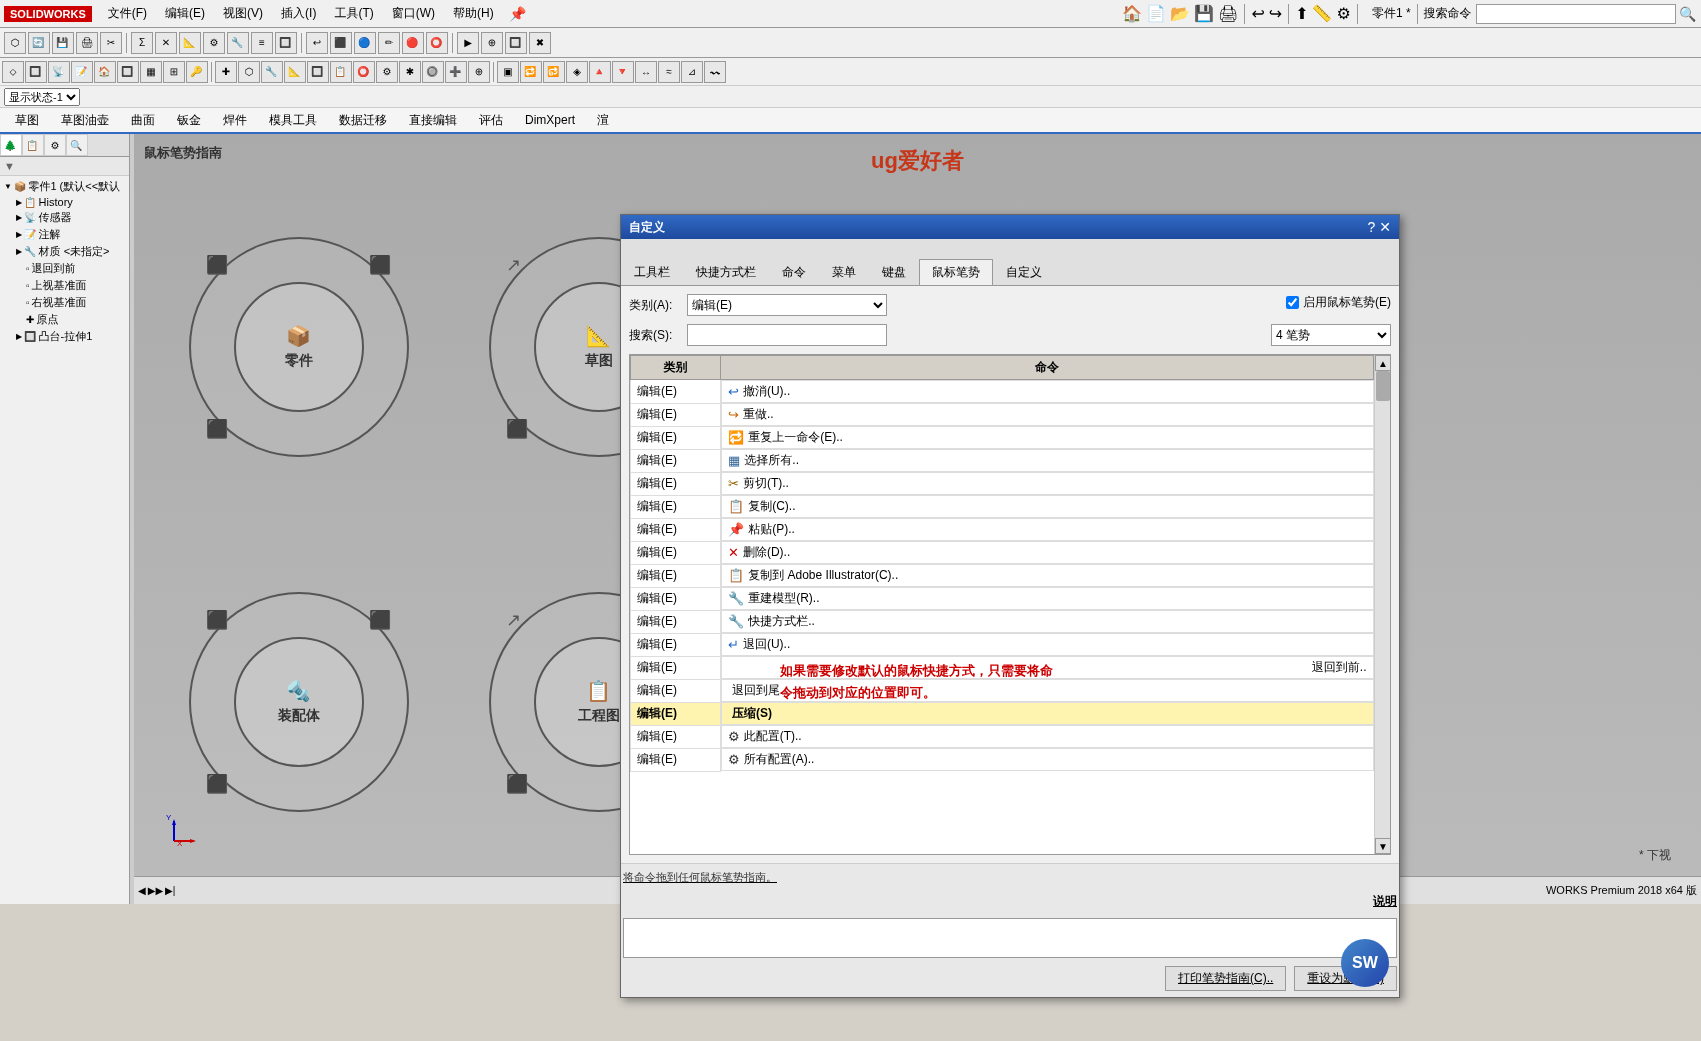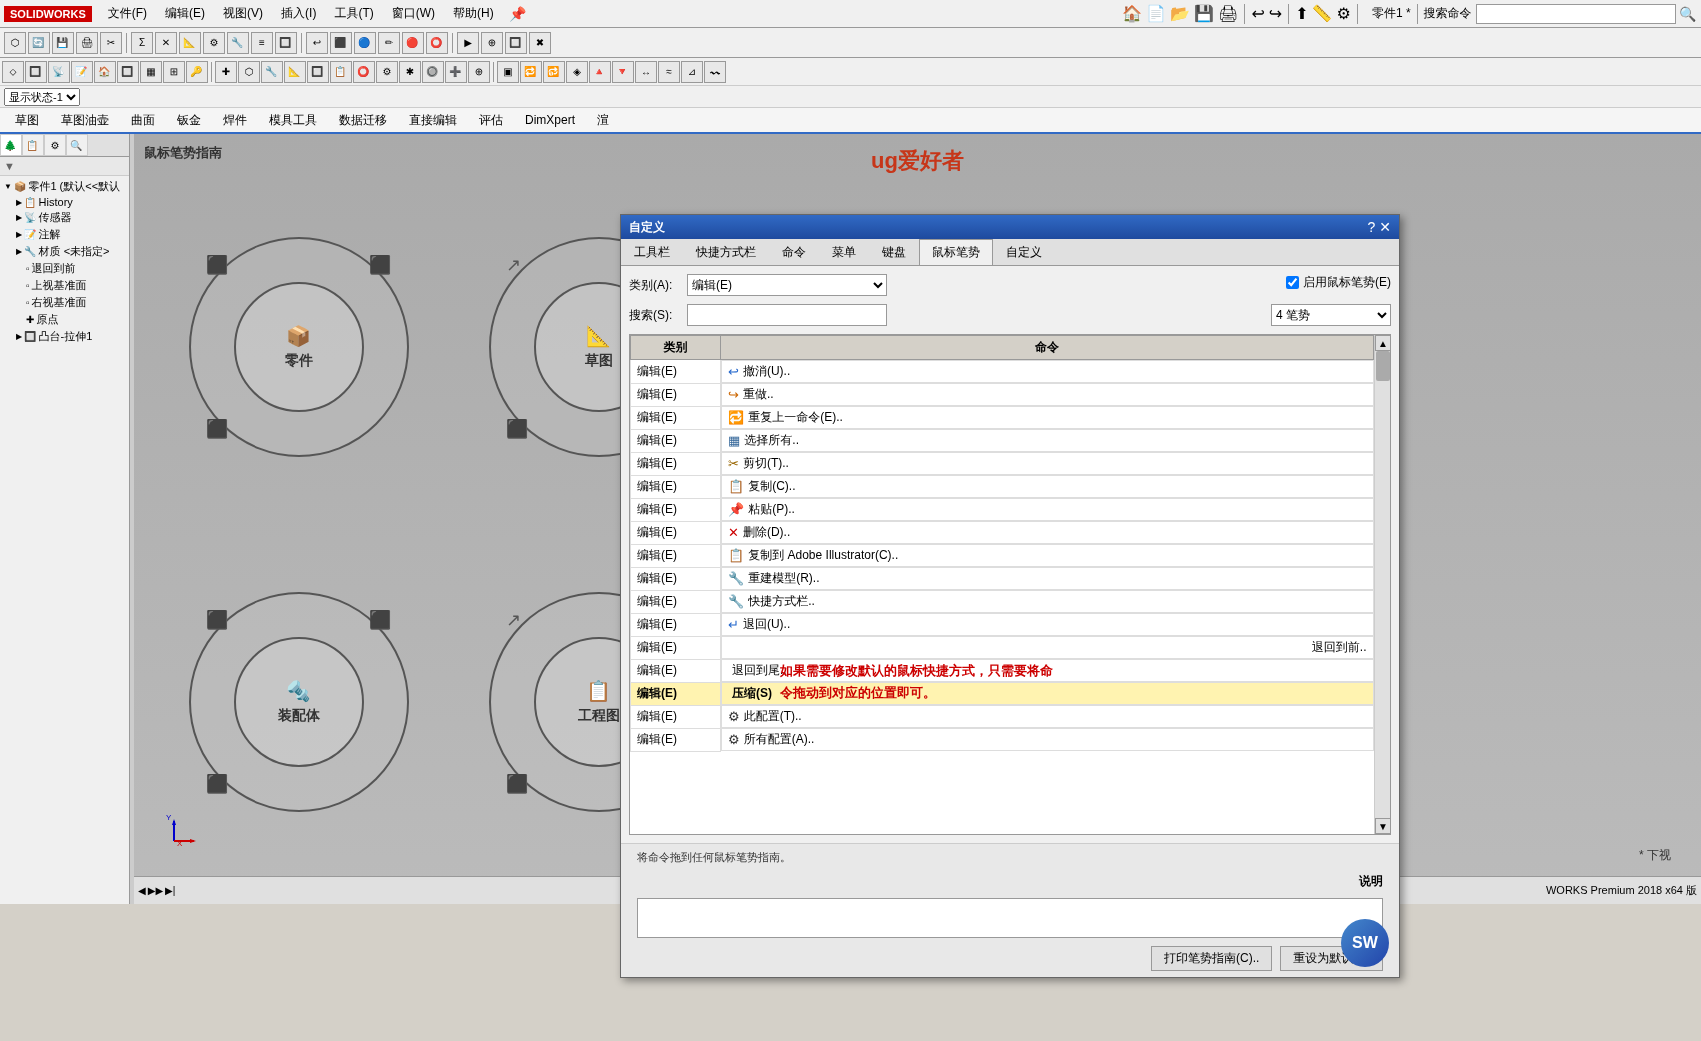--- a/index.html
+++ b/index.html
@@ -70,7 +70,7 @@
 
     
     .dialog-tabs { display: flex; background: #e0e0e0; border-bottom: 1px solid #999; }
-    .dialog-tab { padding: 4px 12px; cursor: pointer; border: 1px solid transparent; border-bottom: none; font-size: 12px; }
+    .dialog-tab { padding: 4px 12px; cursor: pointer; border: 1px solid transparent; border-bottom: none; font-size: 12px; margin-top: 20px; }
     .dialog-tab.active { background: #f0f0f0; border-color: #999; border-bottom-color: #f0f0f0; }
 
     

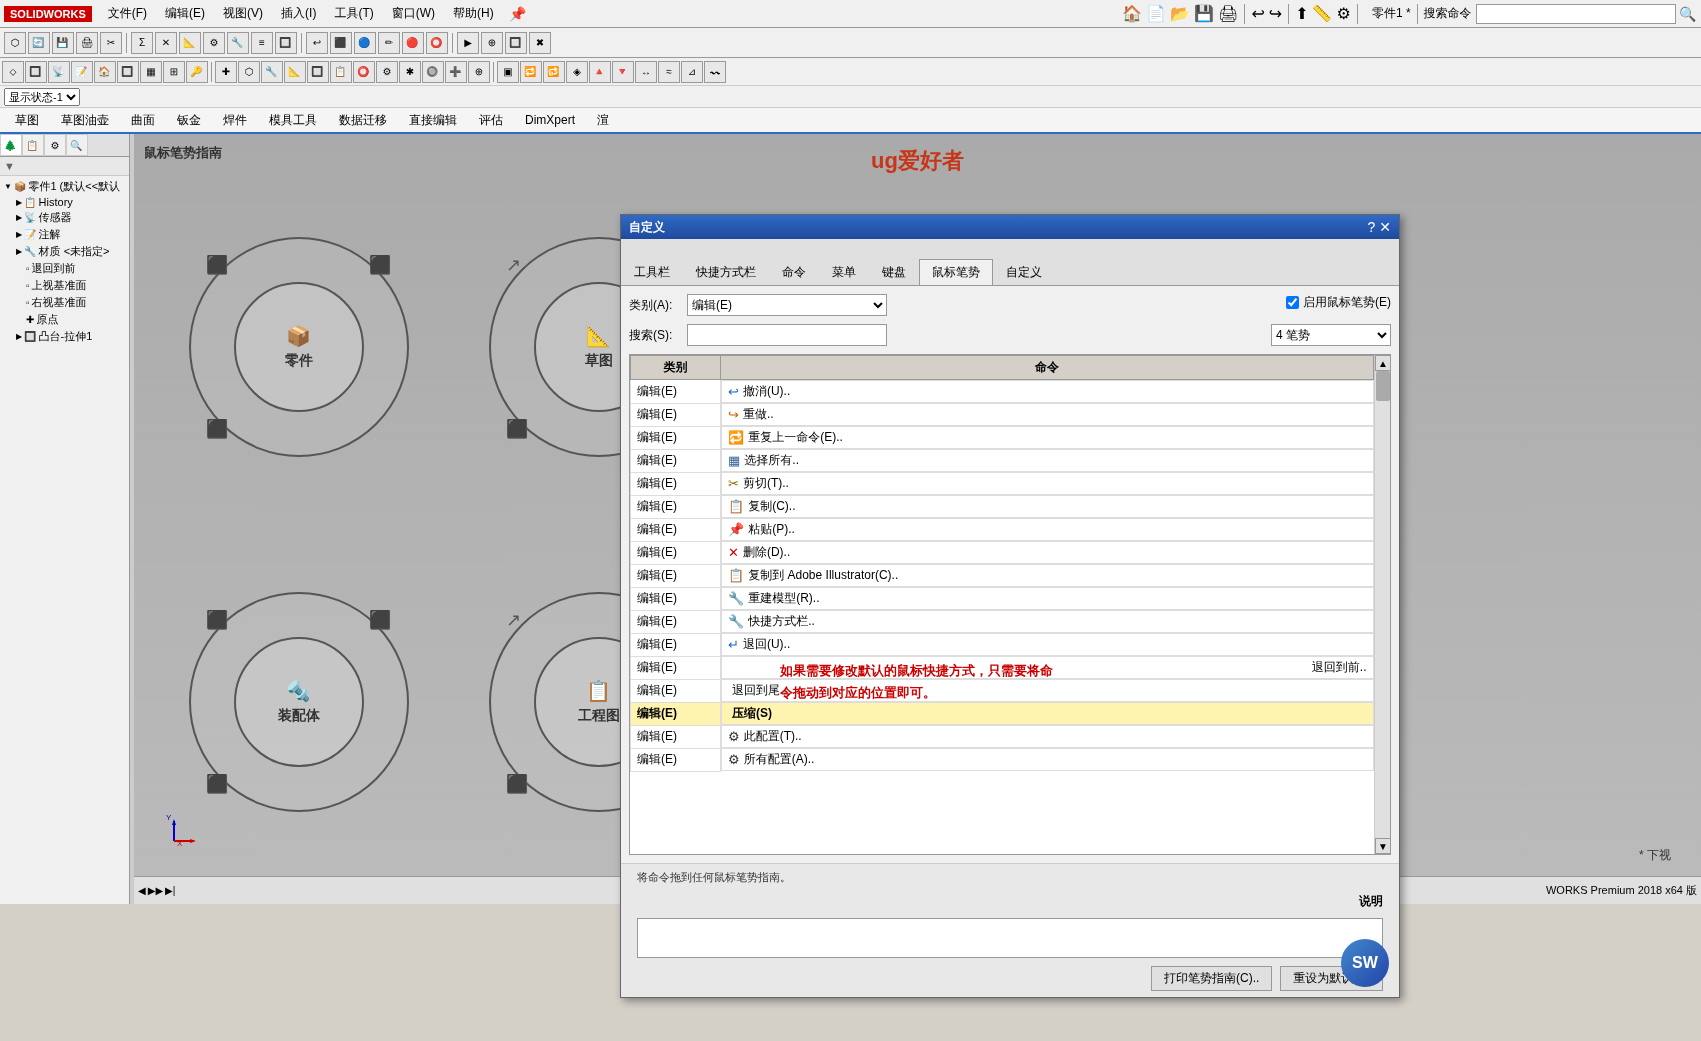--- a/index.html
+++ b/index.html
@@ -91,7 +91,7 @@
     .cmd-table td { border: 1px solid #ddd; padding: 2px 6px; }
 
     
-    .dialog-footer { background: #e8e8e8; border-top: 1px solid #ccc; padding: 6px 16px; display: flex; flex-direction: column; gap: 4px; }
+    .dialog-footer { background: #e8e8e8; border-top: 1px solid #ccc; padding: 6px 2px; display: flex; flex-direction: column; gap: 4px; text-decoration: underline; }
     .footer-note { font-size: 11px; color: #333; }
     .desc-label { font-size: 12px; font-weight: bold; margin-top: 4px; text-align: right; }
     .desc-box { height: 40px; background: white; border: 1px solid #999; margin-top: 4px; }

